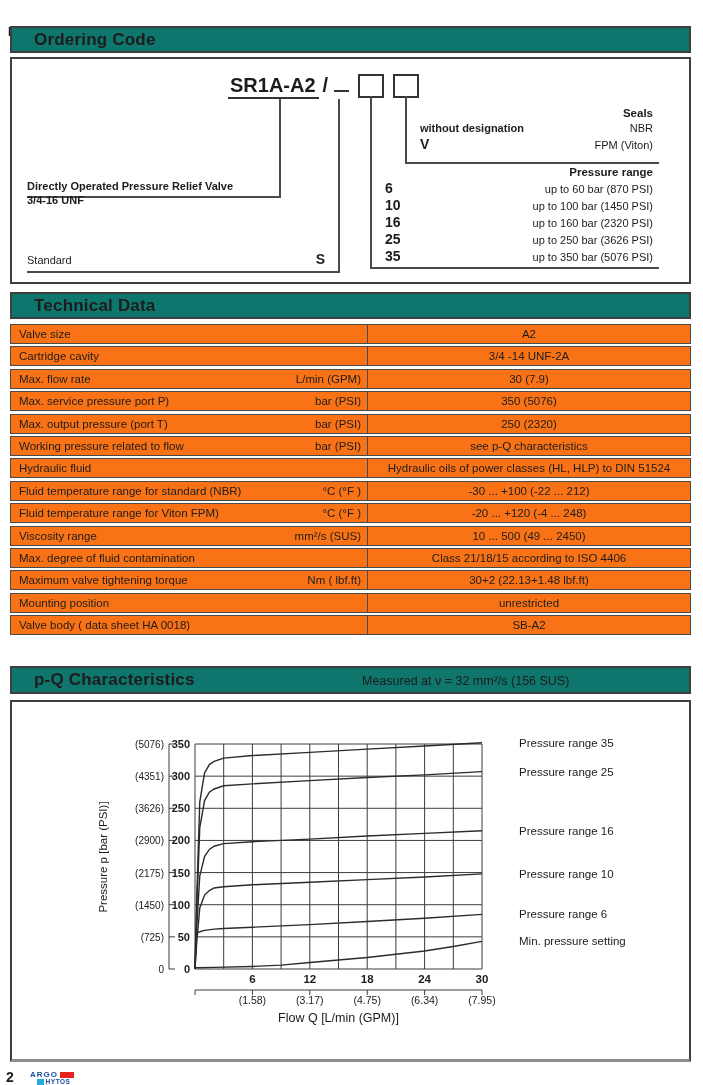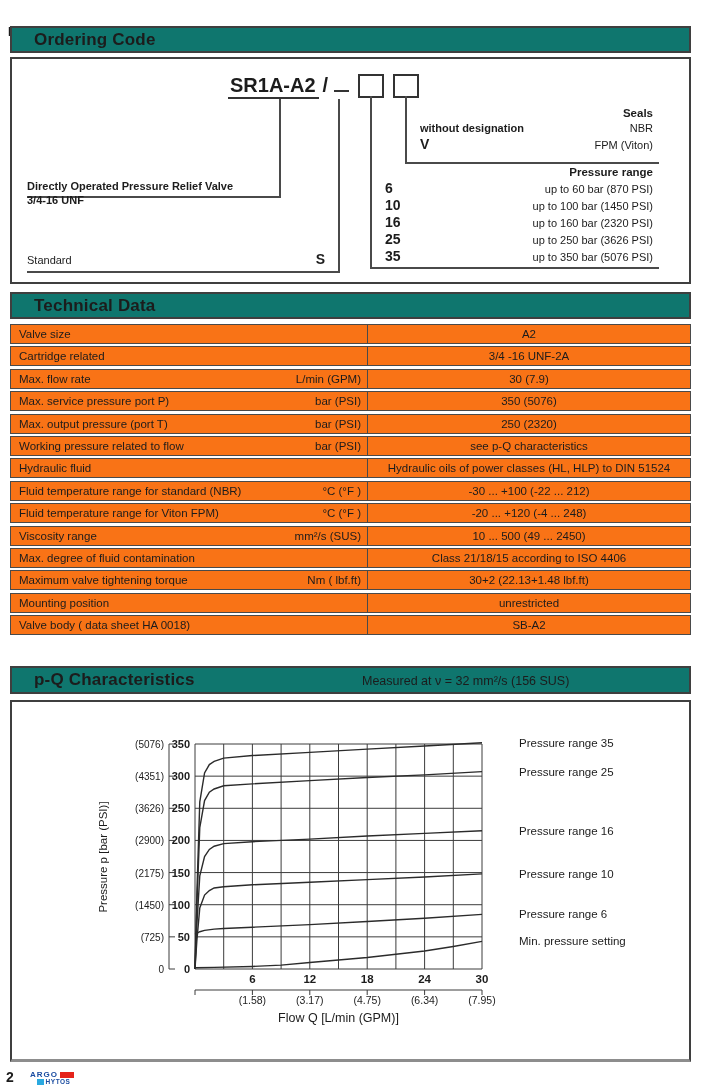--- a/index.html
+++ b/index.html
@@ -155,7 +155,7 @@
       </div>
       <div class="t-row">
         <div class="t-left">
-          <span>Cartridge related</span>
+          <span>Cartridge cavity</span>
           <span></span>
         </div>
         <div class="t-value">3/4 -16 UNF-2A</div>

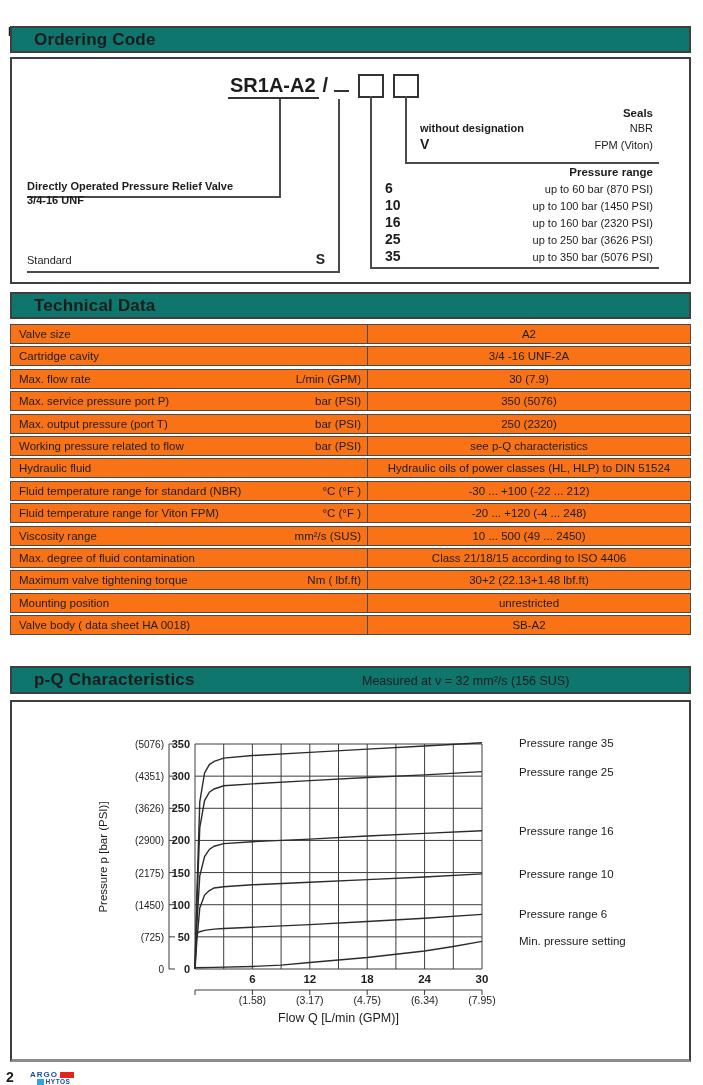--- a/index.html
+++ b/index.html
@@ -158,7 +158,7 @@
           <span>Cartridge cavity</span>
           <span></span>
         </div>
-        <div class="t-value">3/4 -16 UNF-2A</div>
+        <div class="t-value">3/4 -14 UNF-2A</div>
       </div>
       <div class="t-row">
         <div class="t-left">

